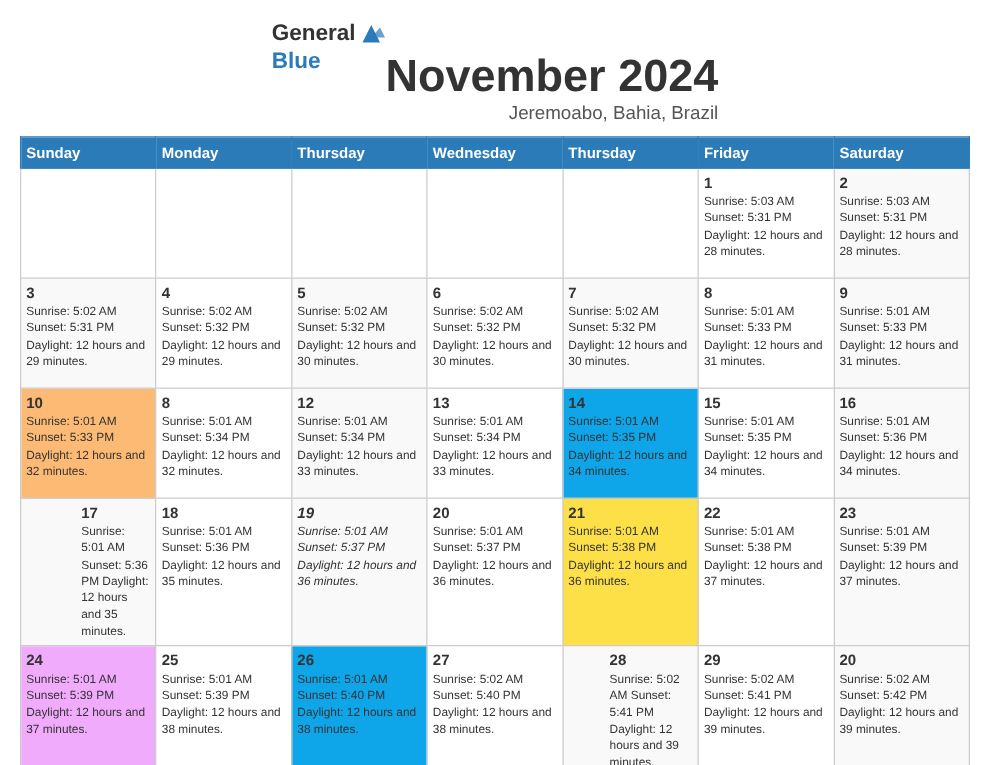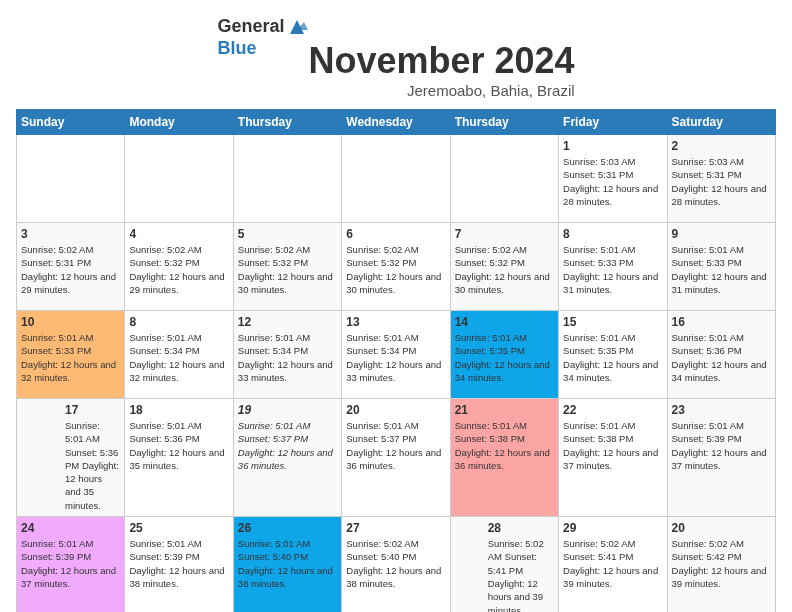--- a/index.html
+++ b/index.html
@@ -285,7 +285,7 @@
 Daylight: 12 hours
 and 36 minutes.</div>
           </td>
-          <td style="background: #fca5a5;">
+          <td style="background: #fde047;">
             <div class="cell-day">21</div>
             <div class="cell-info">Sunrise: 5:01 AM
 Sunset: 5:38 PM

